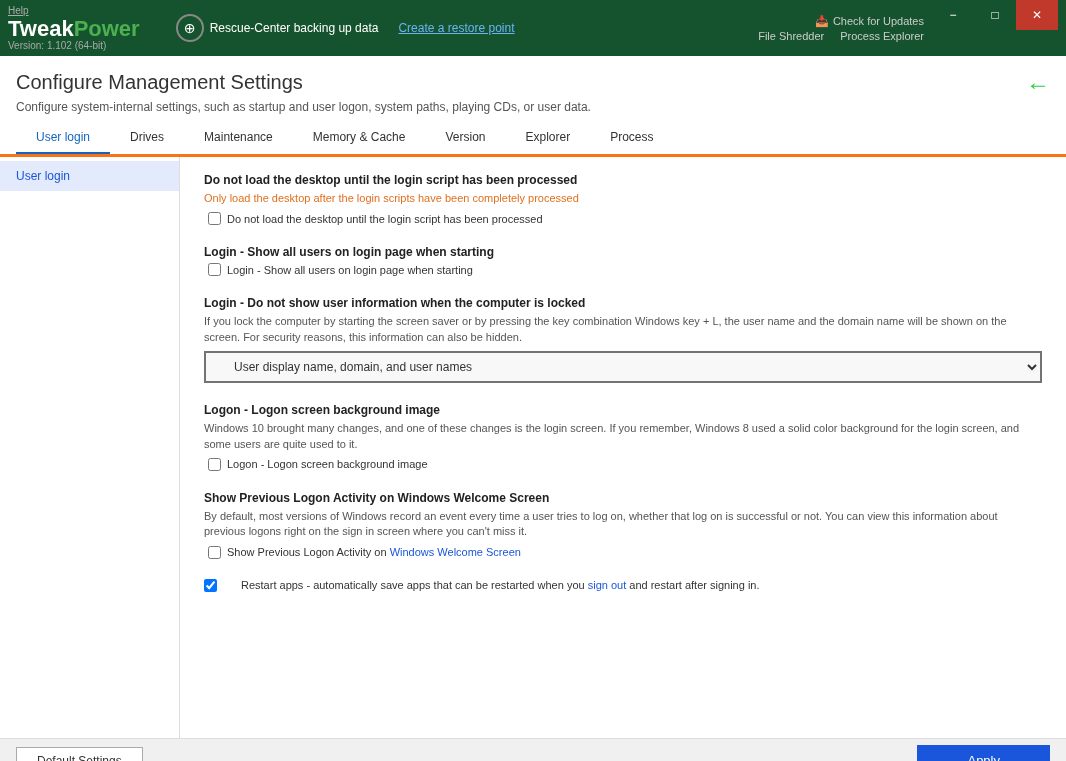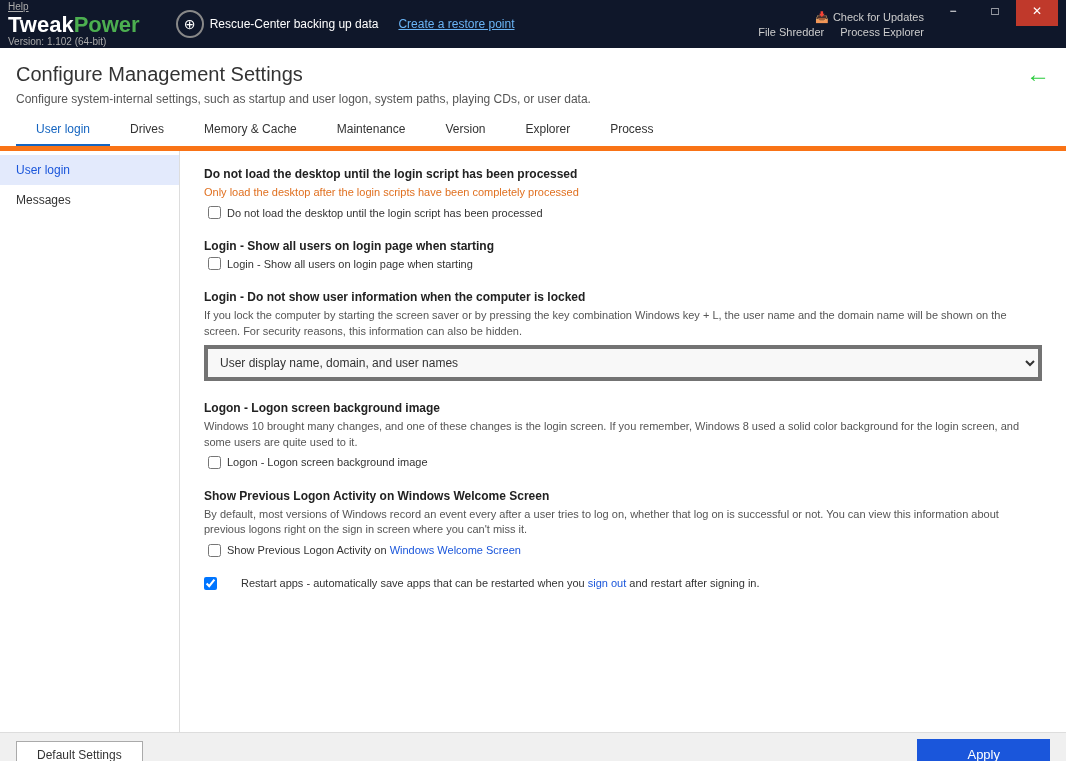--- a/index.html
+++ b/index.html
@@ -7,10 +7,10 @@
 
     
     .titlebar {
-      background: #0f172a;
-      display: flex;
-      align-items: center;
-      height: 48px;
+      background: #14532d;
+      display: flex;
+      align-items: center;
+      height: 56px;
       padding: 0 8px;
       color: white;
     }

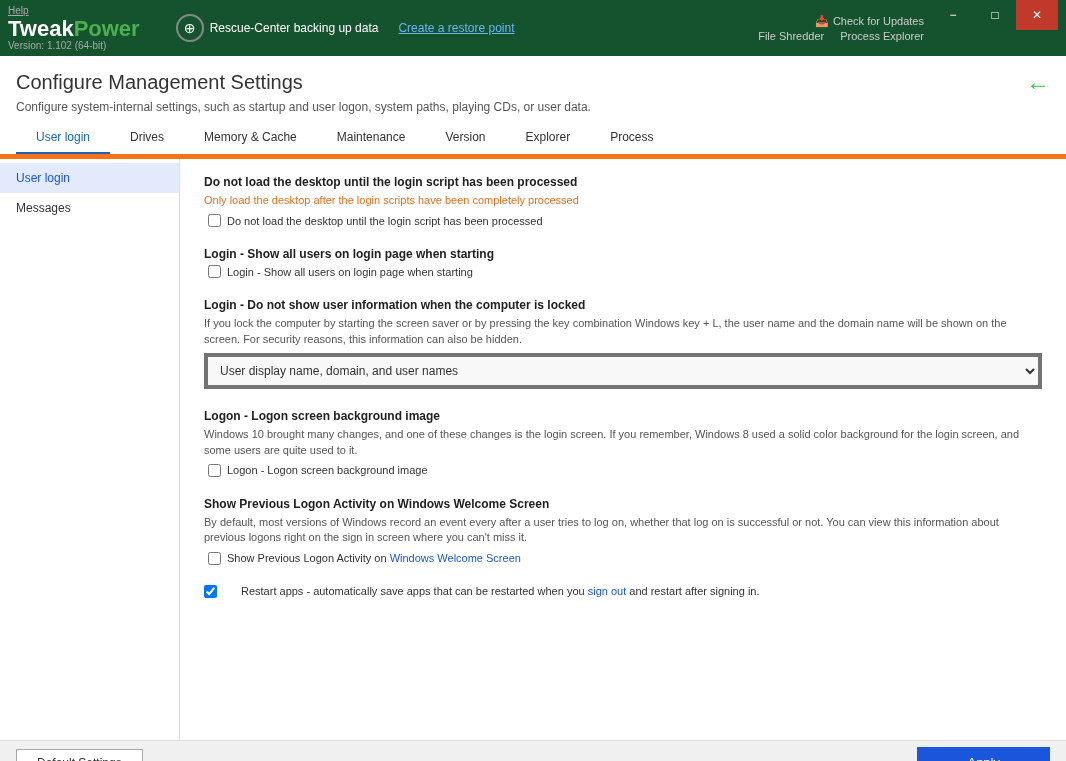--- a/index.html
+++ b/index.html
@@ -63,7 +63,7 @@
     .page-header {
       background: white;
       padding: 12px 16px 0 16px;
-      border-bottom: 5px solid #f97316;
+      border-bottom: 3px solid #f97316;
     }
     .page-title-row {
       display: flex;

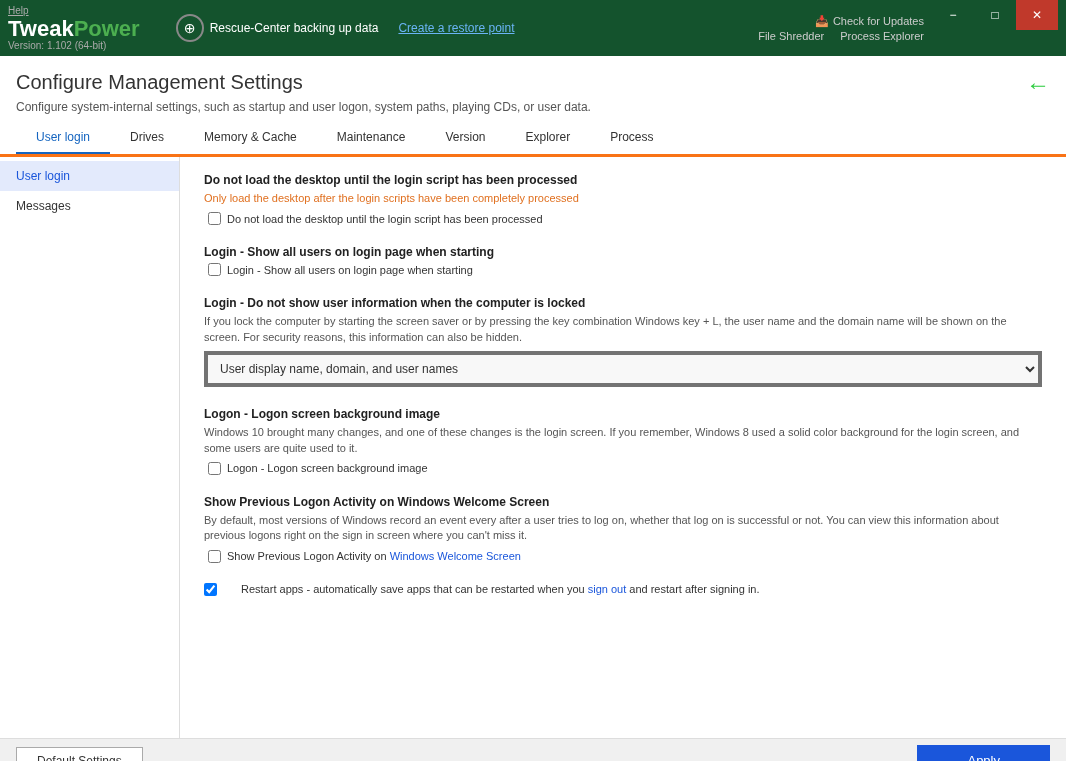--- a/index.html
+++ b/index.html
@@ -258,8 +258,8 @@
   <div class="tabs">
     <div class="tab active">User login</div>
     <div class="tab">Drives</div>
+    <div class="tab">Maintenance</div>
     <div class="tab">Memory &amp; Cache</div>
-    <div class="tab">Maintenance</div>
     <div class="tab">Version</div>
     <div class="tab">Explorer</div>
     <div class="tab">Process</div>

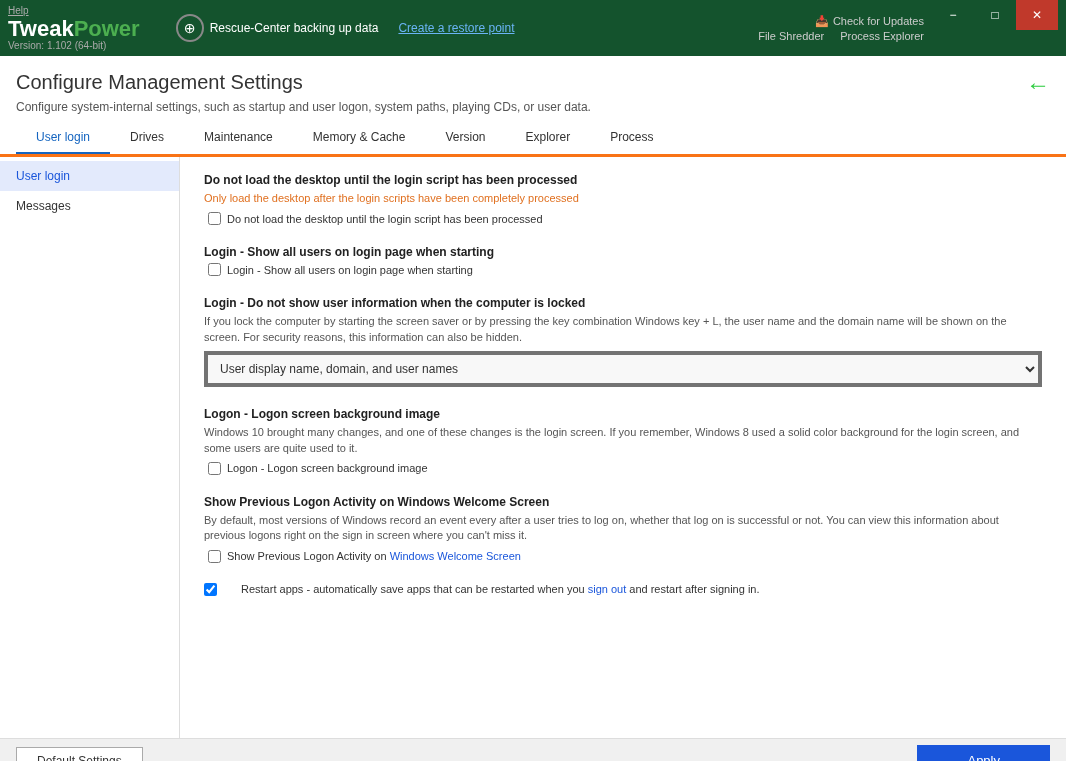--- a/index.html
+++ b/index.html
@@ -270,7 +270,6 @@
 
   <div class="sidebar">
     <div class="sidebar-item active">User login</div>
-    <div class="sidebar-item">Messages</div>
   </div>
 
   <div class="content">

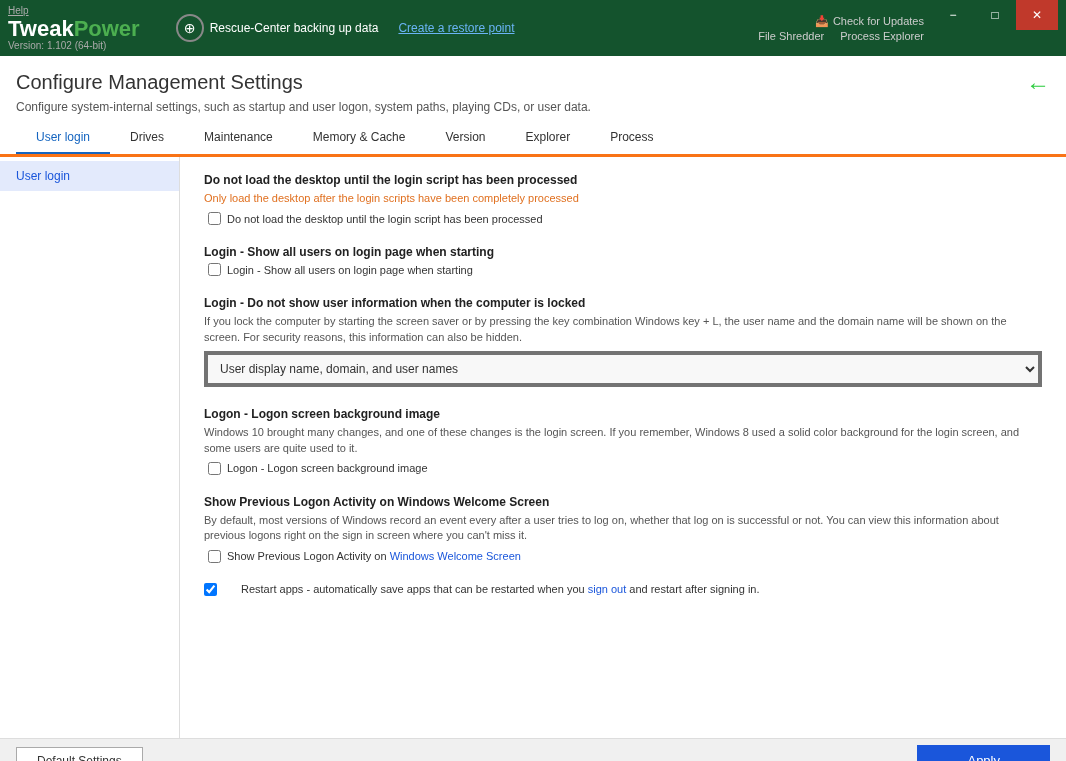--- a/index.html
+++ b/index.html
@@ -157,8 +157,8 @@
     }
     select {
       width: 100%;
-      padding: 6px 8px;
-      border: 4px solid #737373;
+      padding: 6px 24px;
+      border: 2px solid #737373;
       background: #f8f8f8;
       font-size: 12px;
       color: #333;

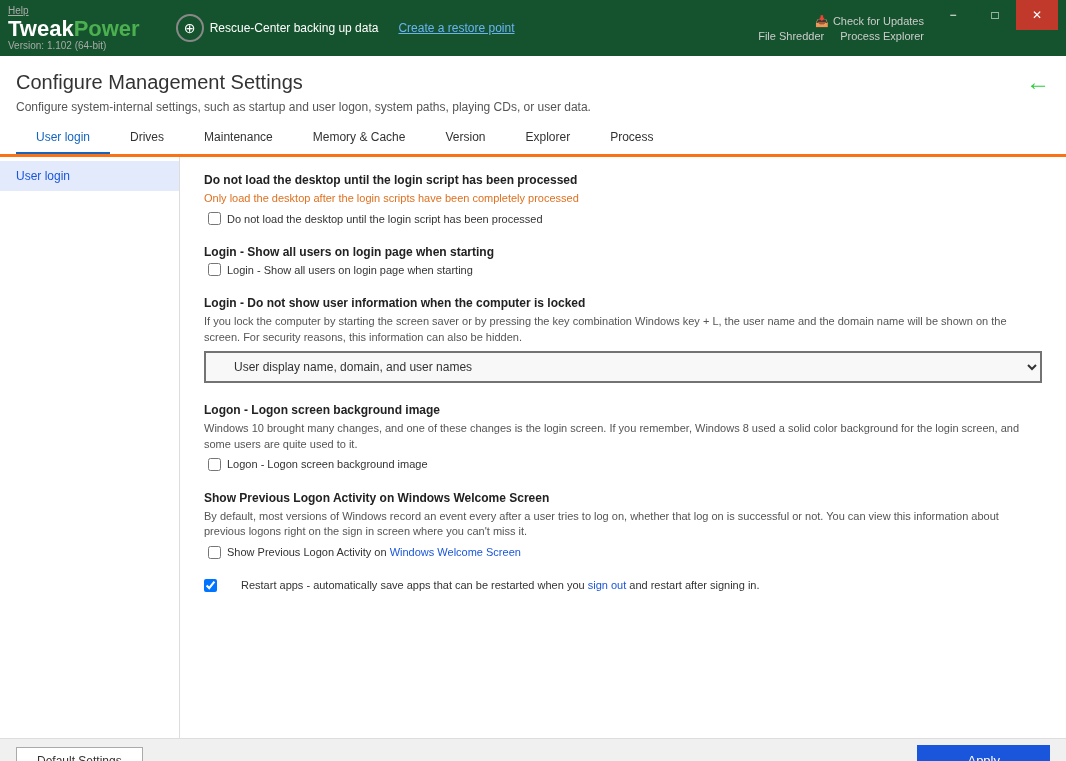--- a/index.html
+++ b/index.html
@@ -314,7 +314,7 @@
 
     <div class="setting-section">
       <div class="setting-title">Show Previous Logon Activity on Windows Welcome Screen</div>
-      <div class="setting-desc dark">By default, most versions of Windows record an event every after a user tries to log on, whether that log on is successful or not. You can view this information about previous logons right on the sign in screen where you can't miss it.</div>
+      <div class="setting-desc dark">By default, most versions of Windows record an event every time a user tries to log on, whether that log on is successful or not. You can view this information about previous logons right on the sign in screen where you can't miss it.</div>
       <div class="checkbox-row">
         <input type="checkbox" id="cb5" style="">
         <label for="cb5">Show Previous Logon Activity on <span class="checkbox-label-link">Windows Welcome Screen</span></label>

